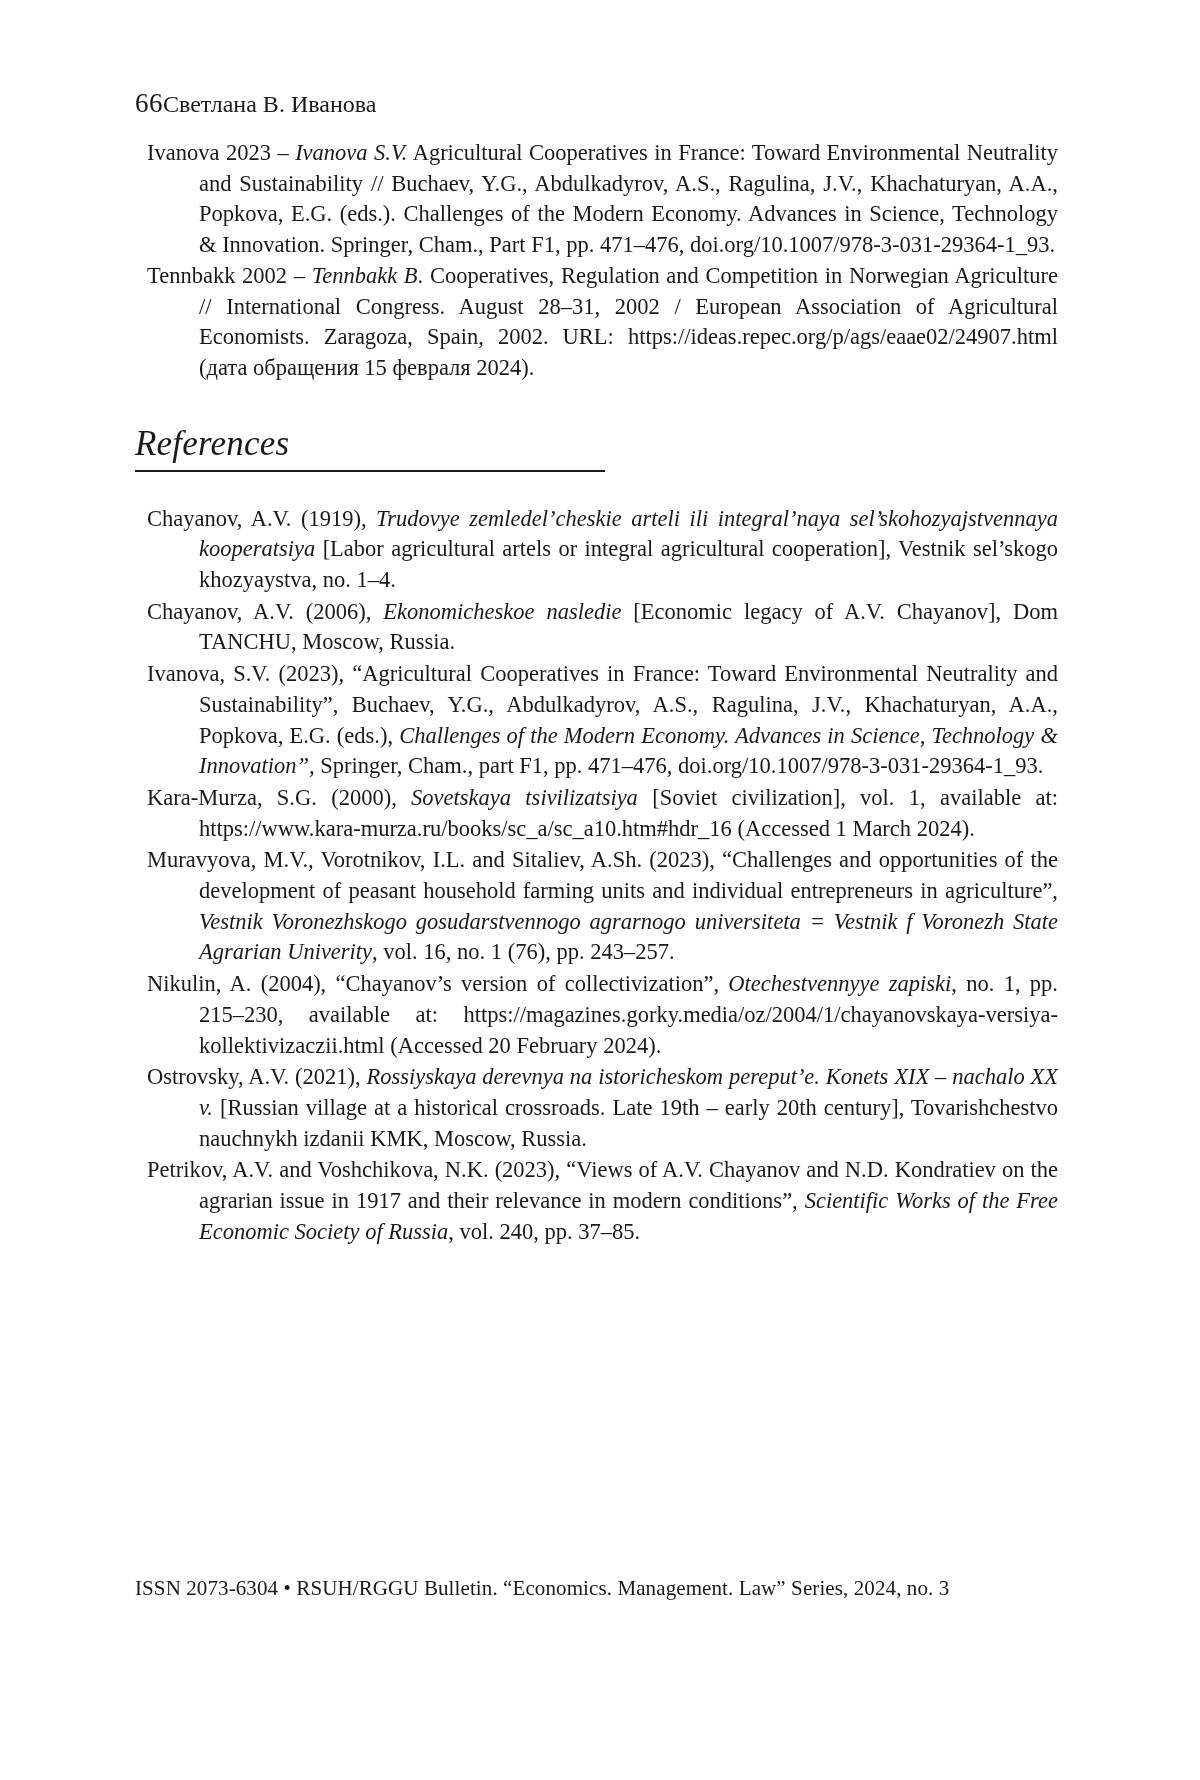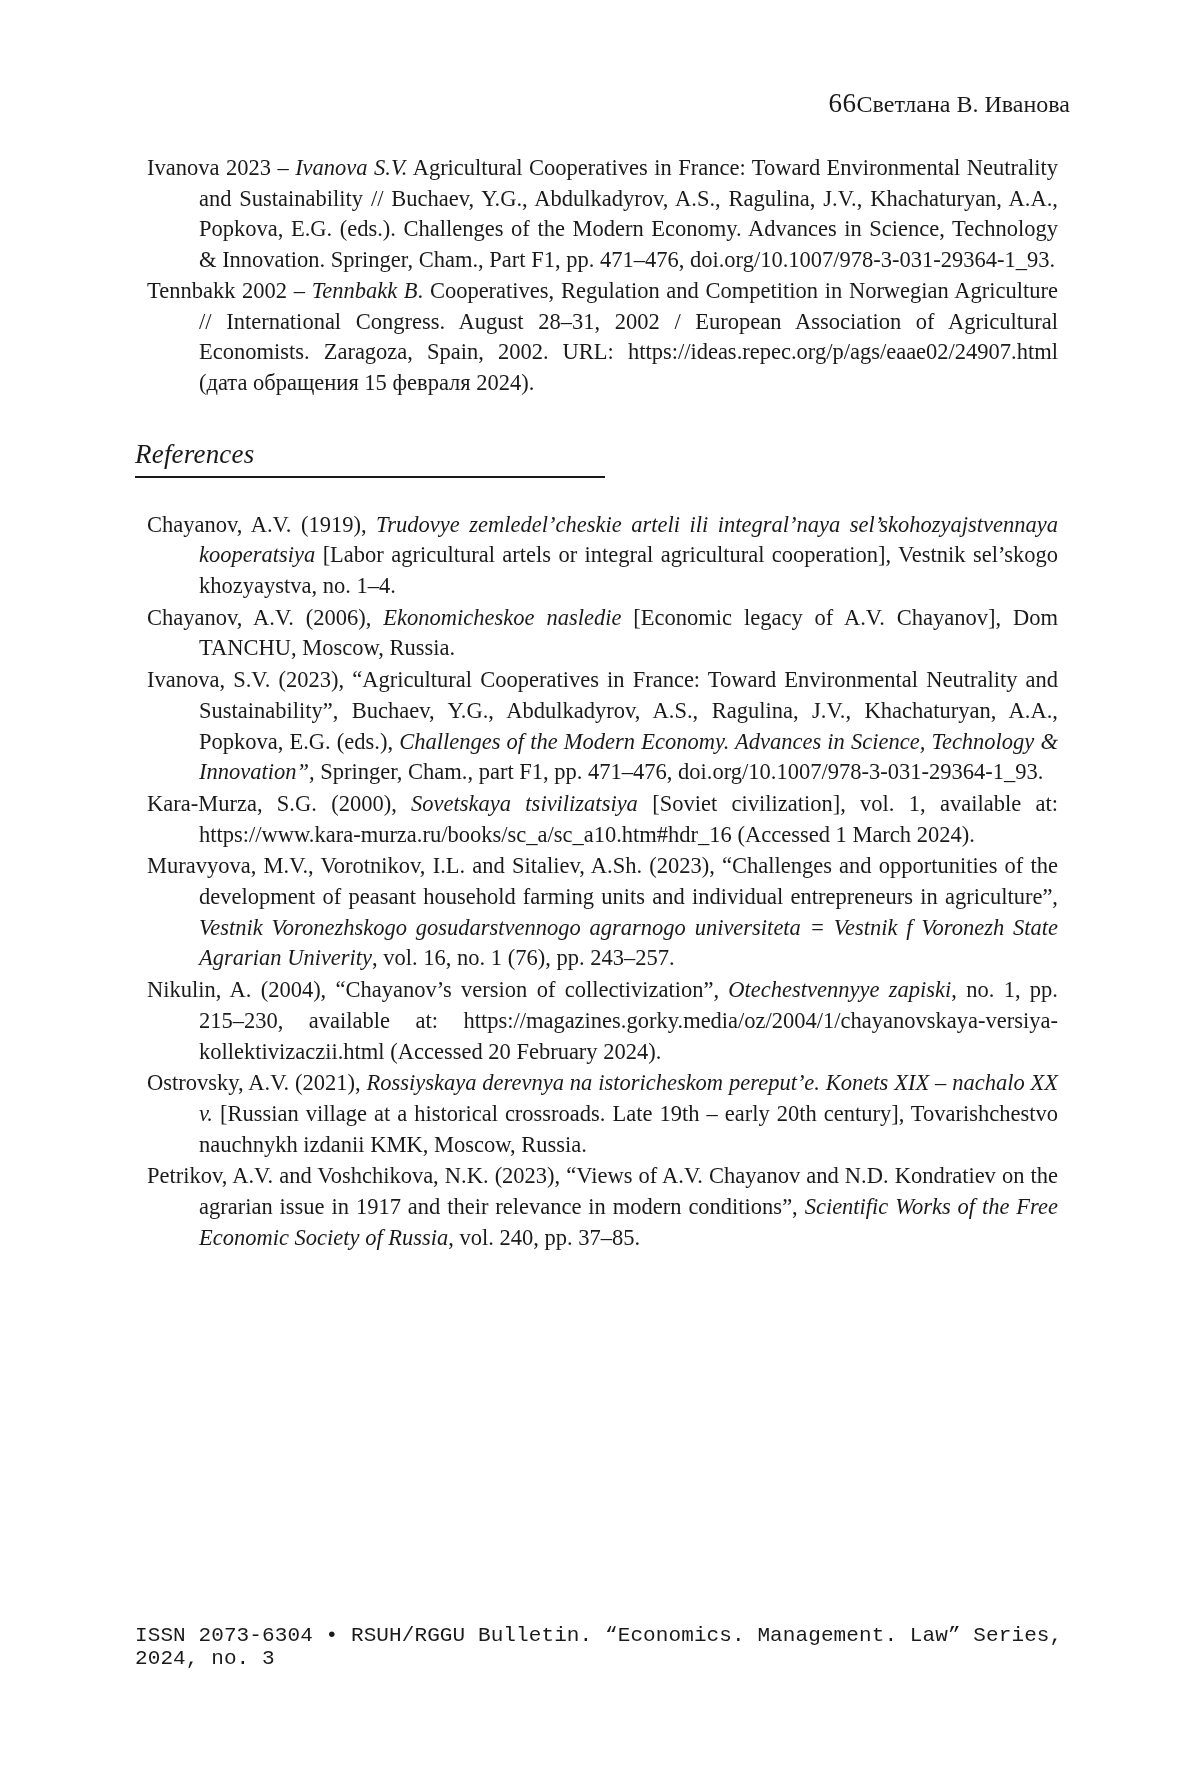--- a/index.html
+++ b/index.html
@@ -32,9 +32,9 @@
   .running-head {
     display: flex;
     align-items: baseline;
-    justify-content: flex-end;
+    justify-content: flex-start;
     font-size: 23px;
-    margin-bottom: 34px;
+    margin-bottom: 19px;
   }
   .page-number {
     font-size: 27px;

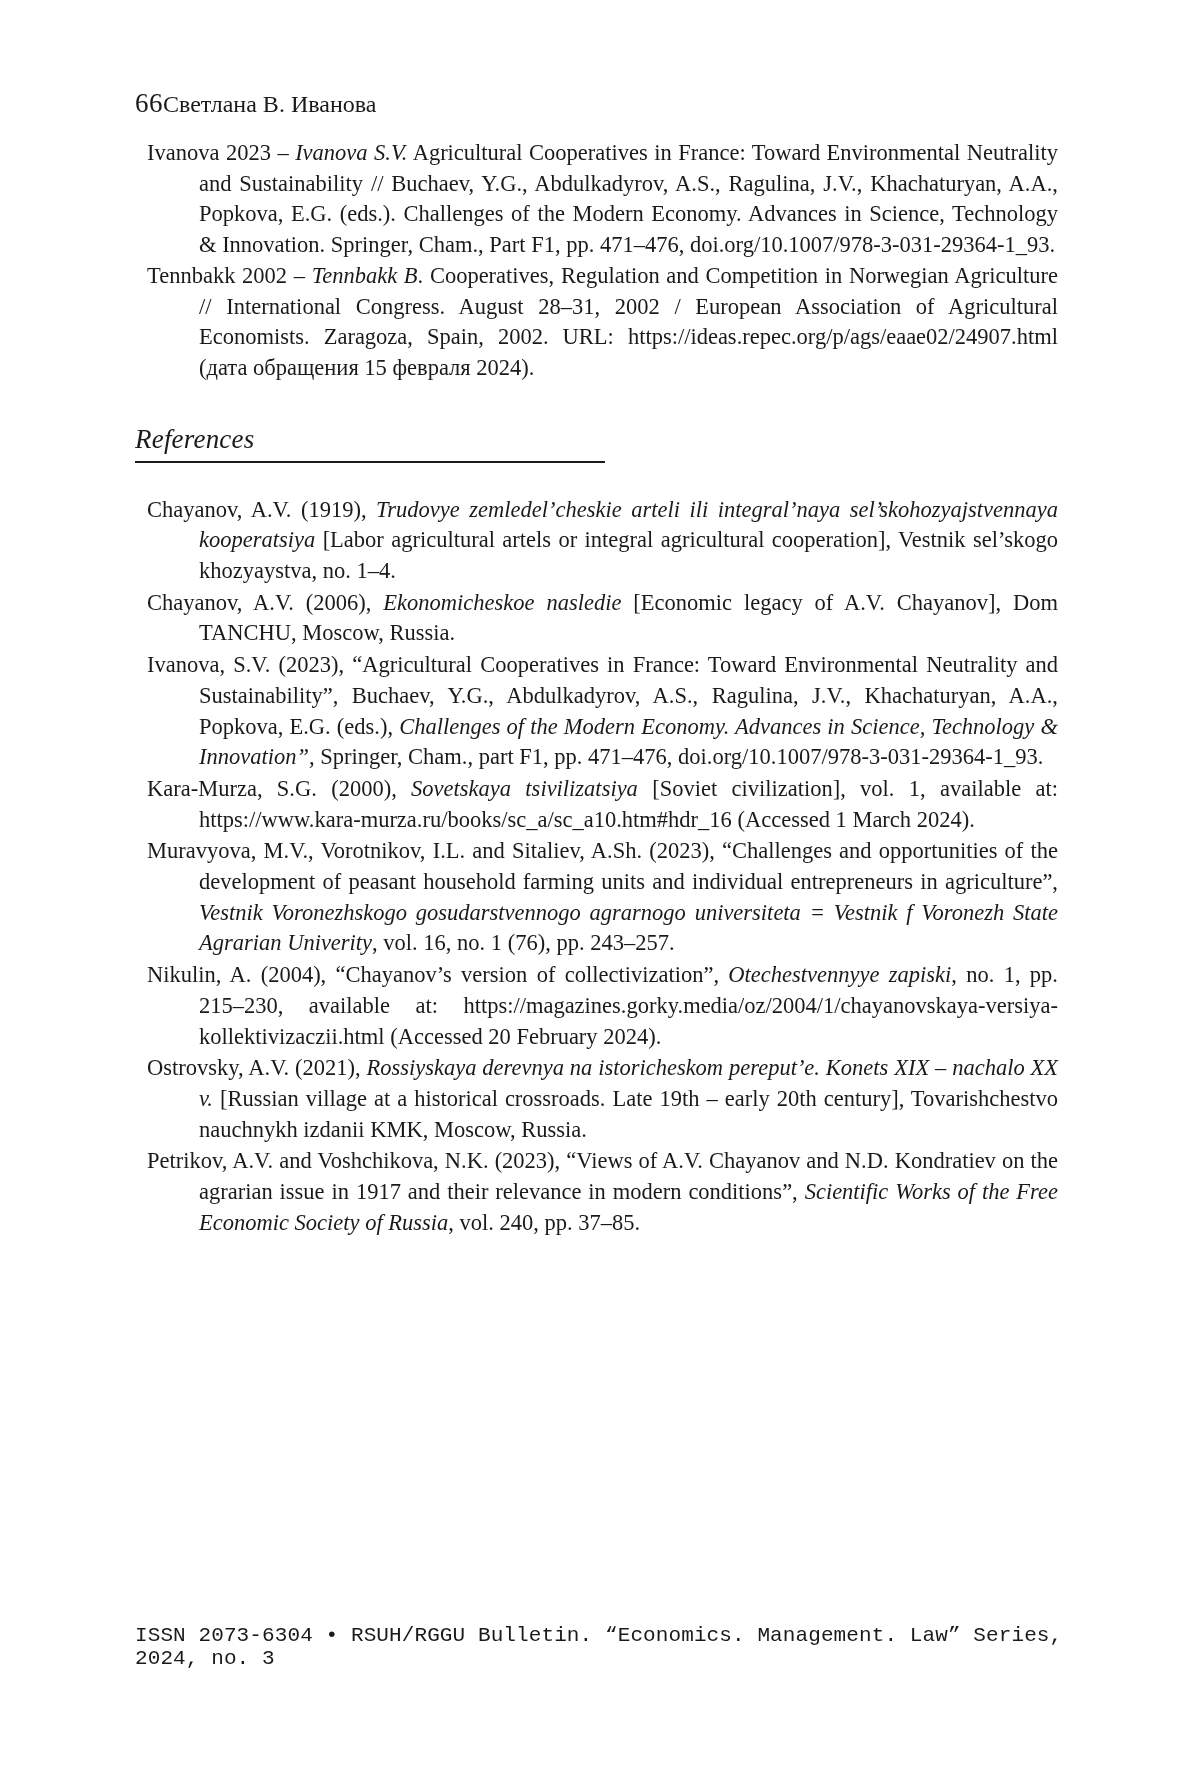--- a/index.html
+++ b/index.html
@@ -59,7 +59,7 @@
     hyphens: auto;
   }
   .section-heading {
-    font-size: 27px;
+    font-size: 35px;
     font-style: italic;
     margin-top: 40px;
     margin-bottom: 6px;

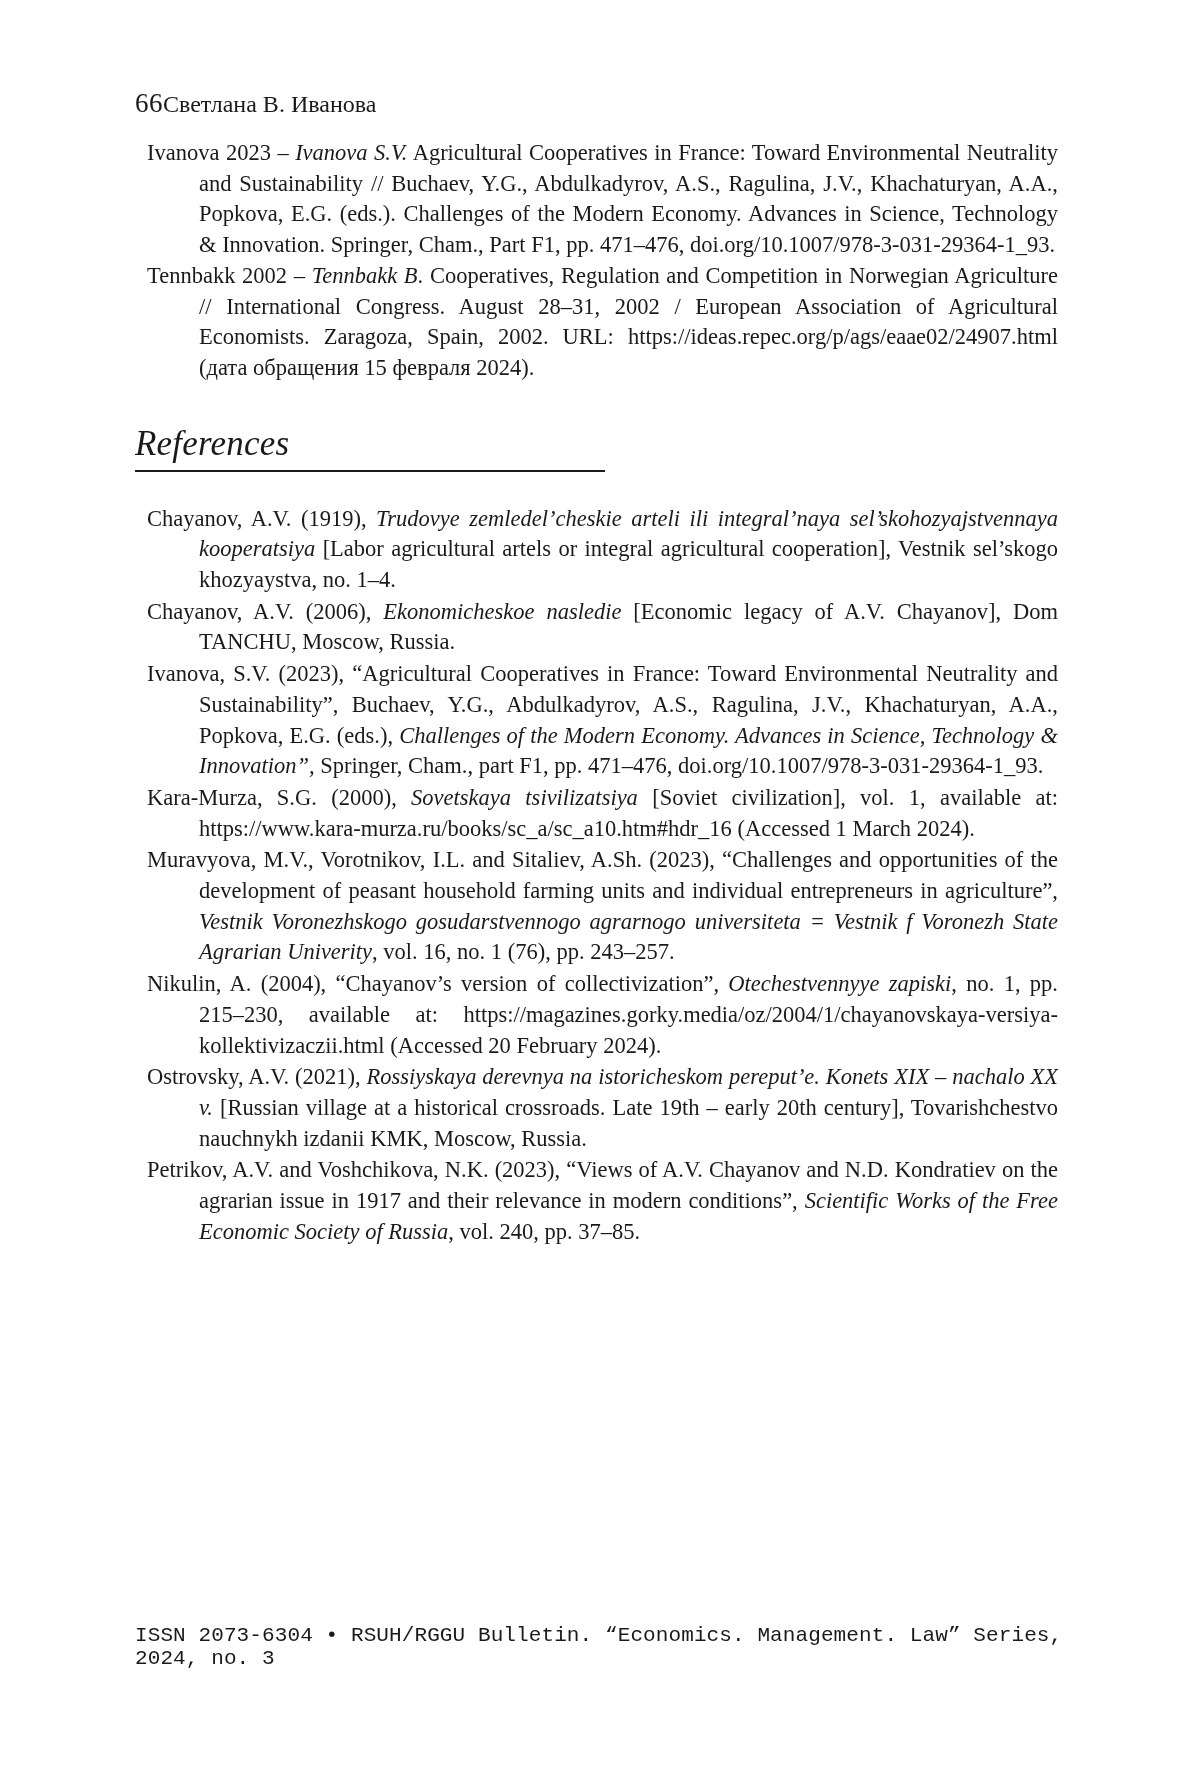--- a/index.html
+++ b/index.html
@@ -80,11 +80,10 @@
   .footer {
     position: absolute;
     left: 135px;
-    top: 1624px;
+    top: 1576px;
     width: 935px;
     font-size: 21px;
     letter-spacing: 0.1px;
-    font-family: Liberation Mono, monospace;
   }
 </style>
 </head>

